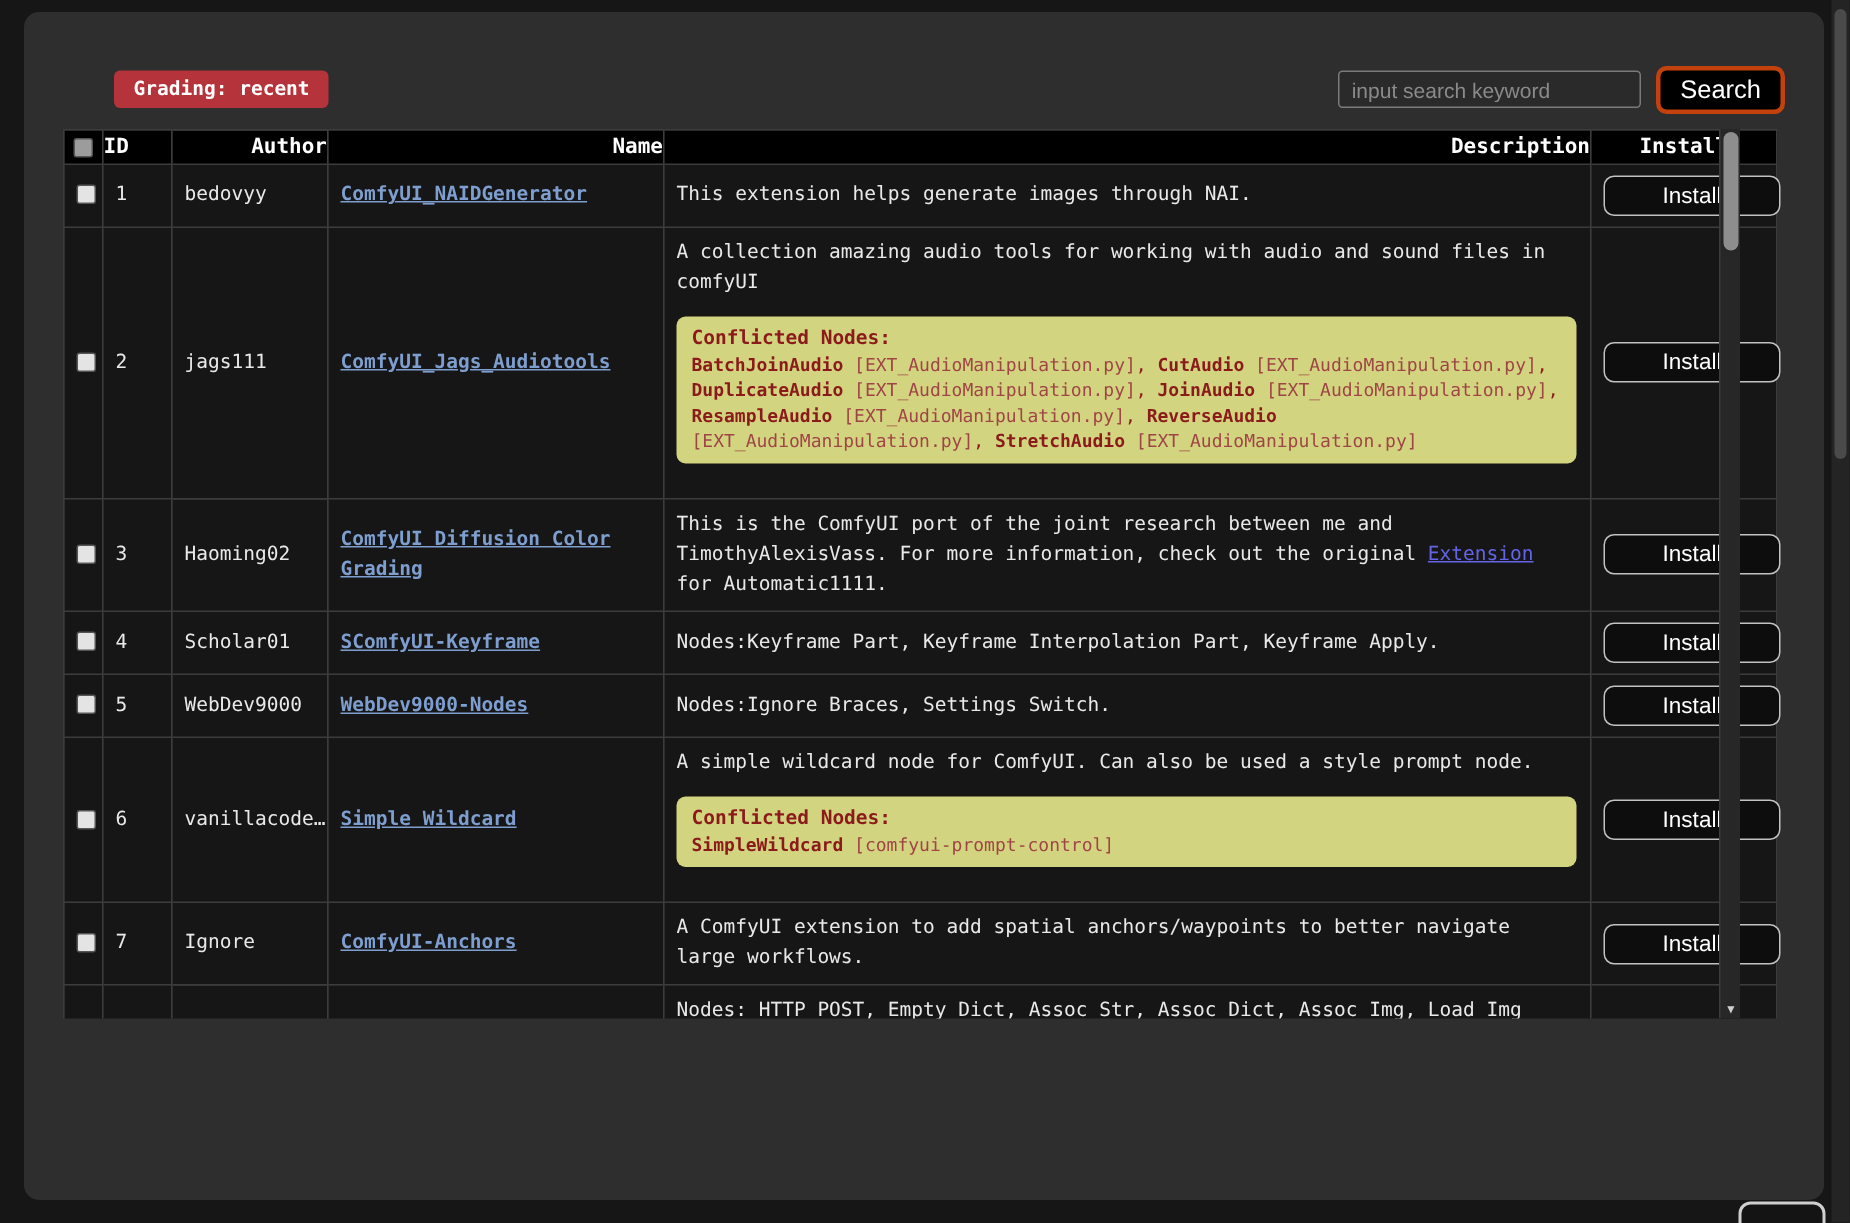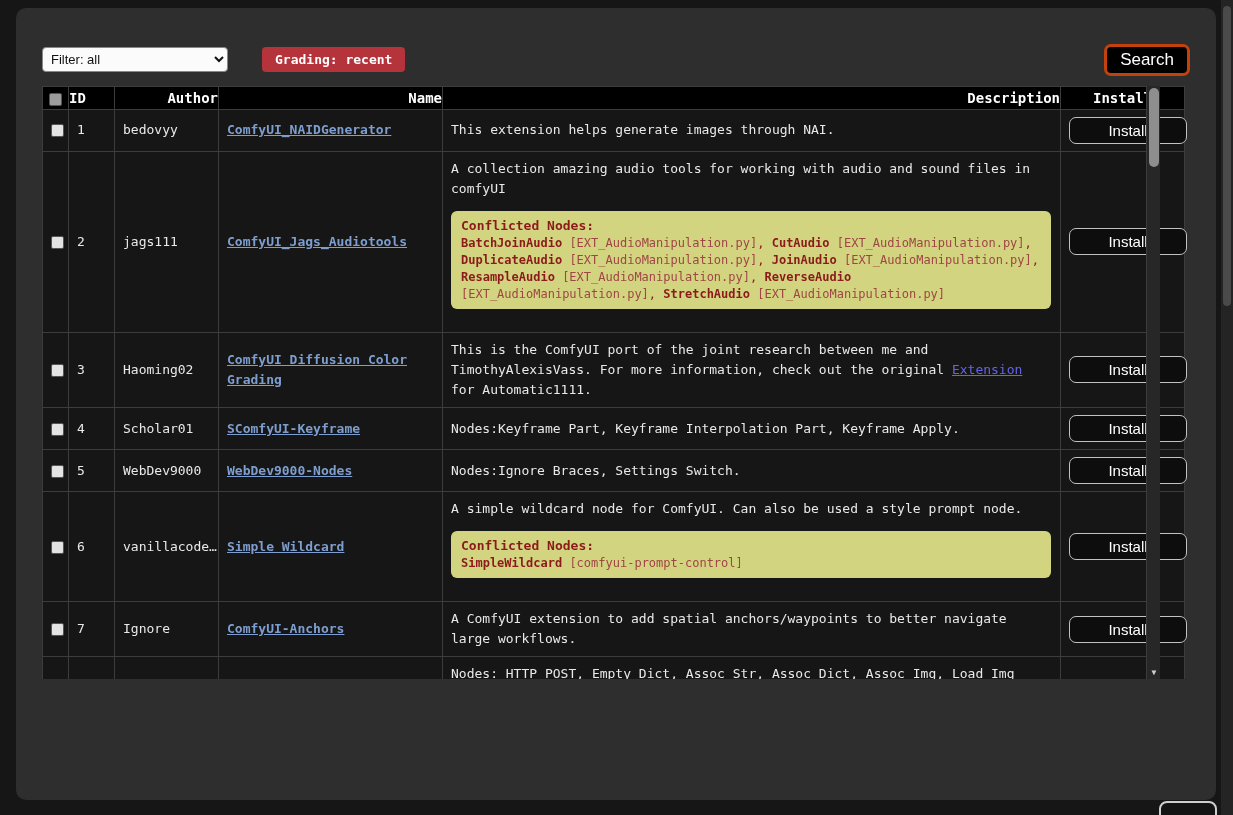--- a/index.html
+++ b/index.html
@@ -156,9 +156,6 @@
 <div class="modal">
 
   <div class="toolbar">
-    <select class="filter">
-      <option>Filter: all</option>
-    </select>
     <span class="badge">Grading: recent</span>
     <div class="search-wrap">
       <button class="btn">Search</button>

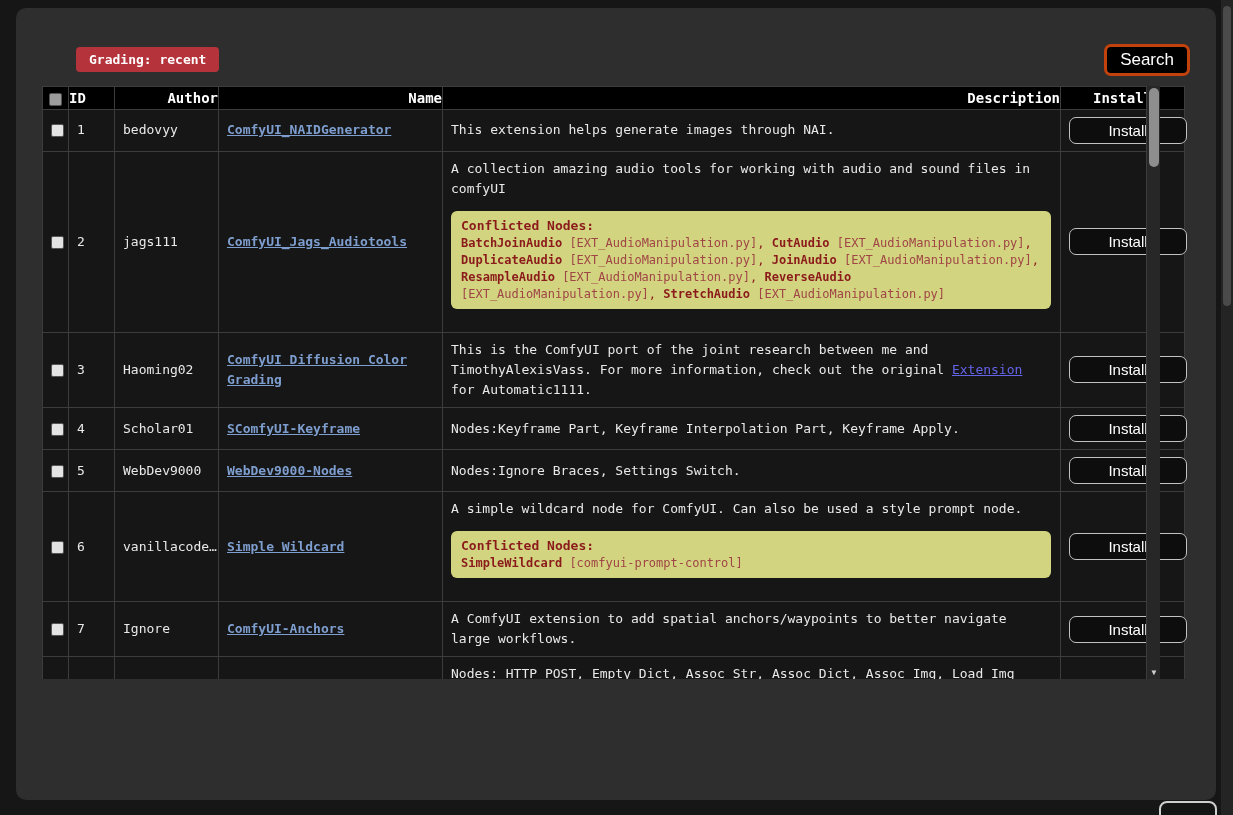--- a/index.html
+++ b/index.html
@@ -158,6 +158,7 @@
   <div class="toolbar">
     <span class="badge">Grading: recent</span>
     <div class="search-wrap">
+      <input class="search" type="text" placeholder="input search keyword" style="">
       <button class="btn">Search</button>
     </div>
   </div>

